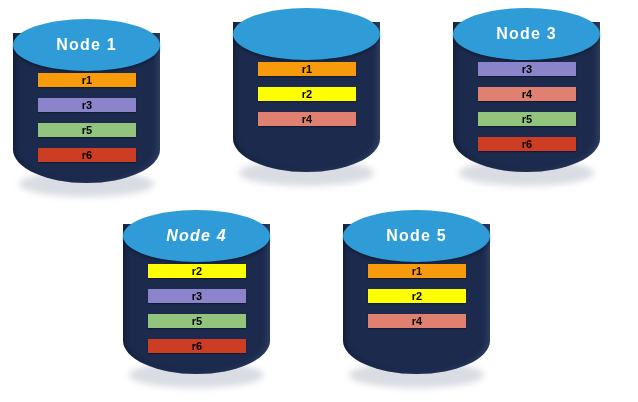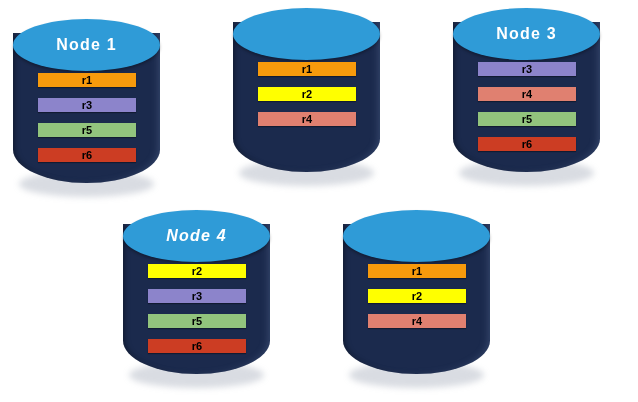--- a/index.html
+++ b/index.html
@@ -186,6 +186,7 @@
       <div class="cyl-shadow"></div>
       <div class="cyl-body" style="background: rgb(27, 42, 77);"></div>
       <div class="cyl-top" style="background: rgb(47, 155, 215);"></div>
+      <div class="node-title" style="color: rgb(255, 255, 255);">Node  5</div>
       <div class="bars">
         <div class="bar" style="background: rgb(247, 154, 12);">
           <span>r1</span>

